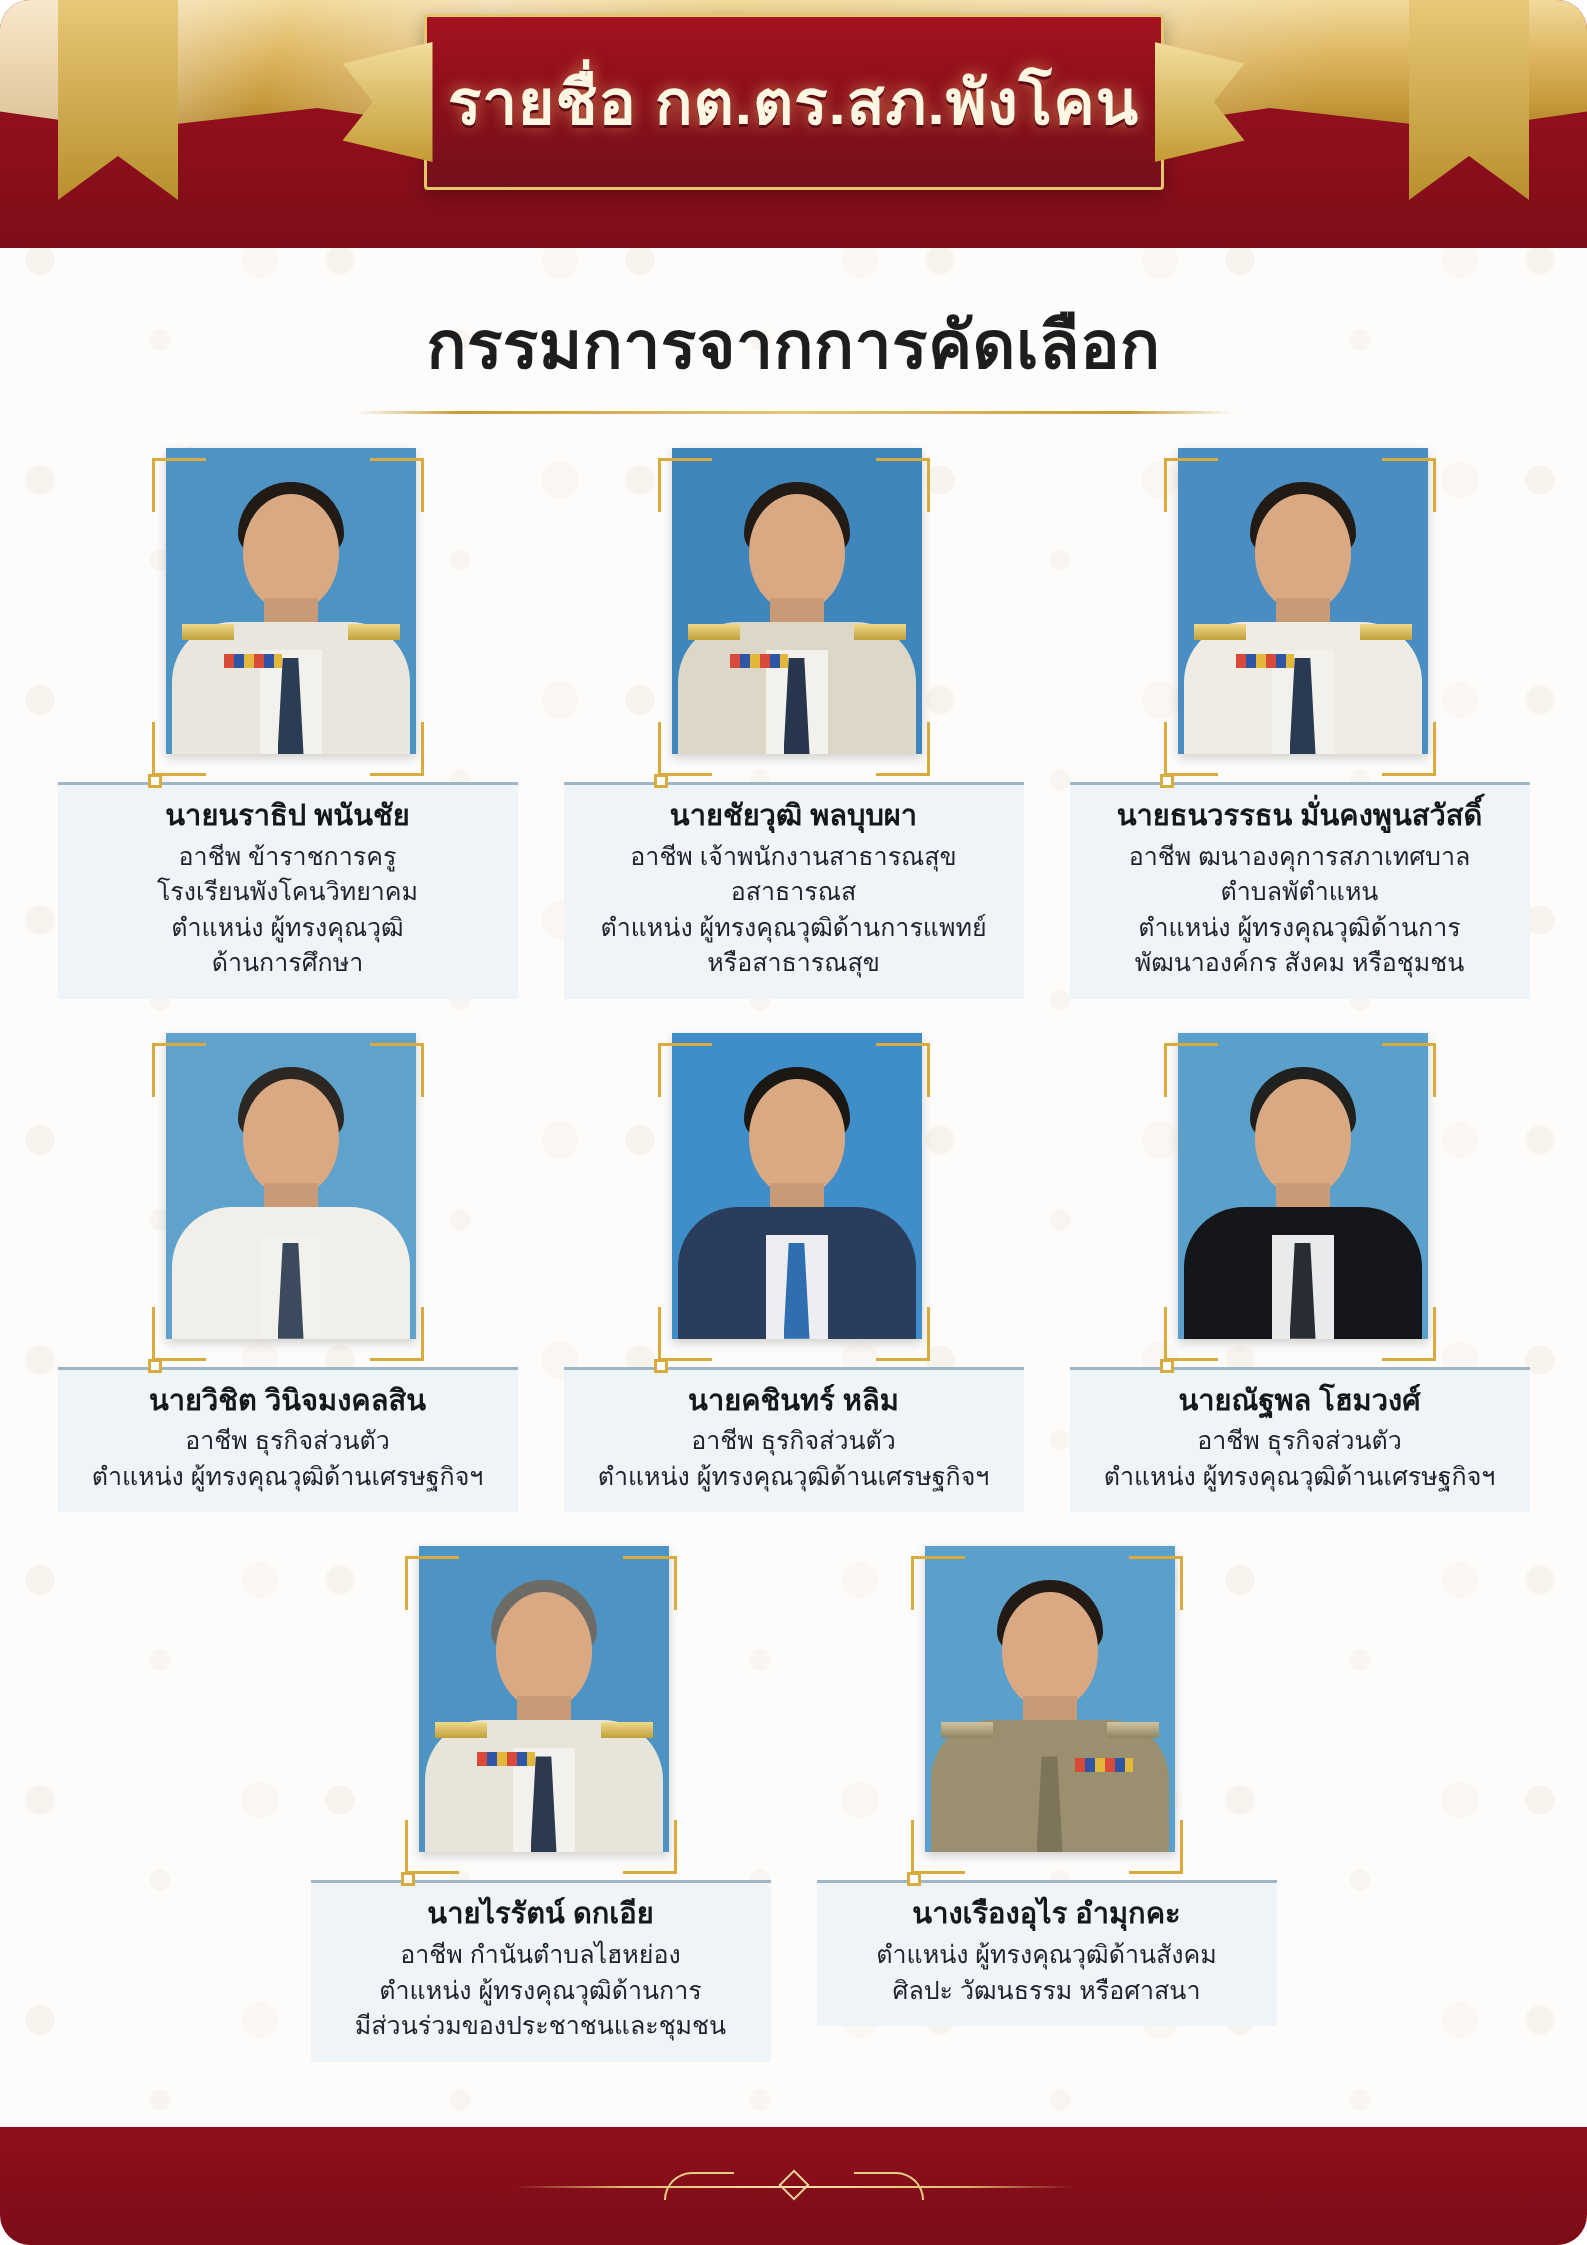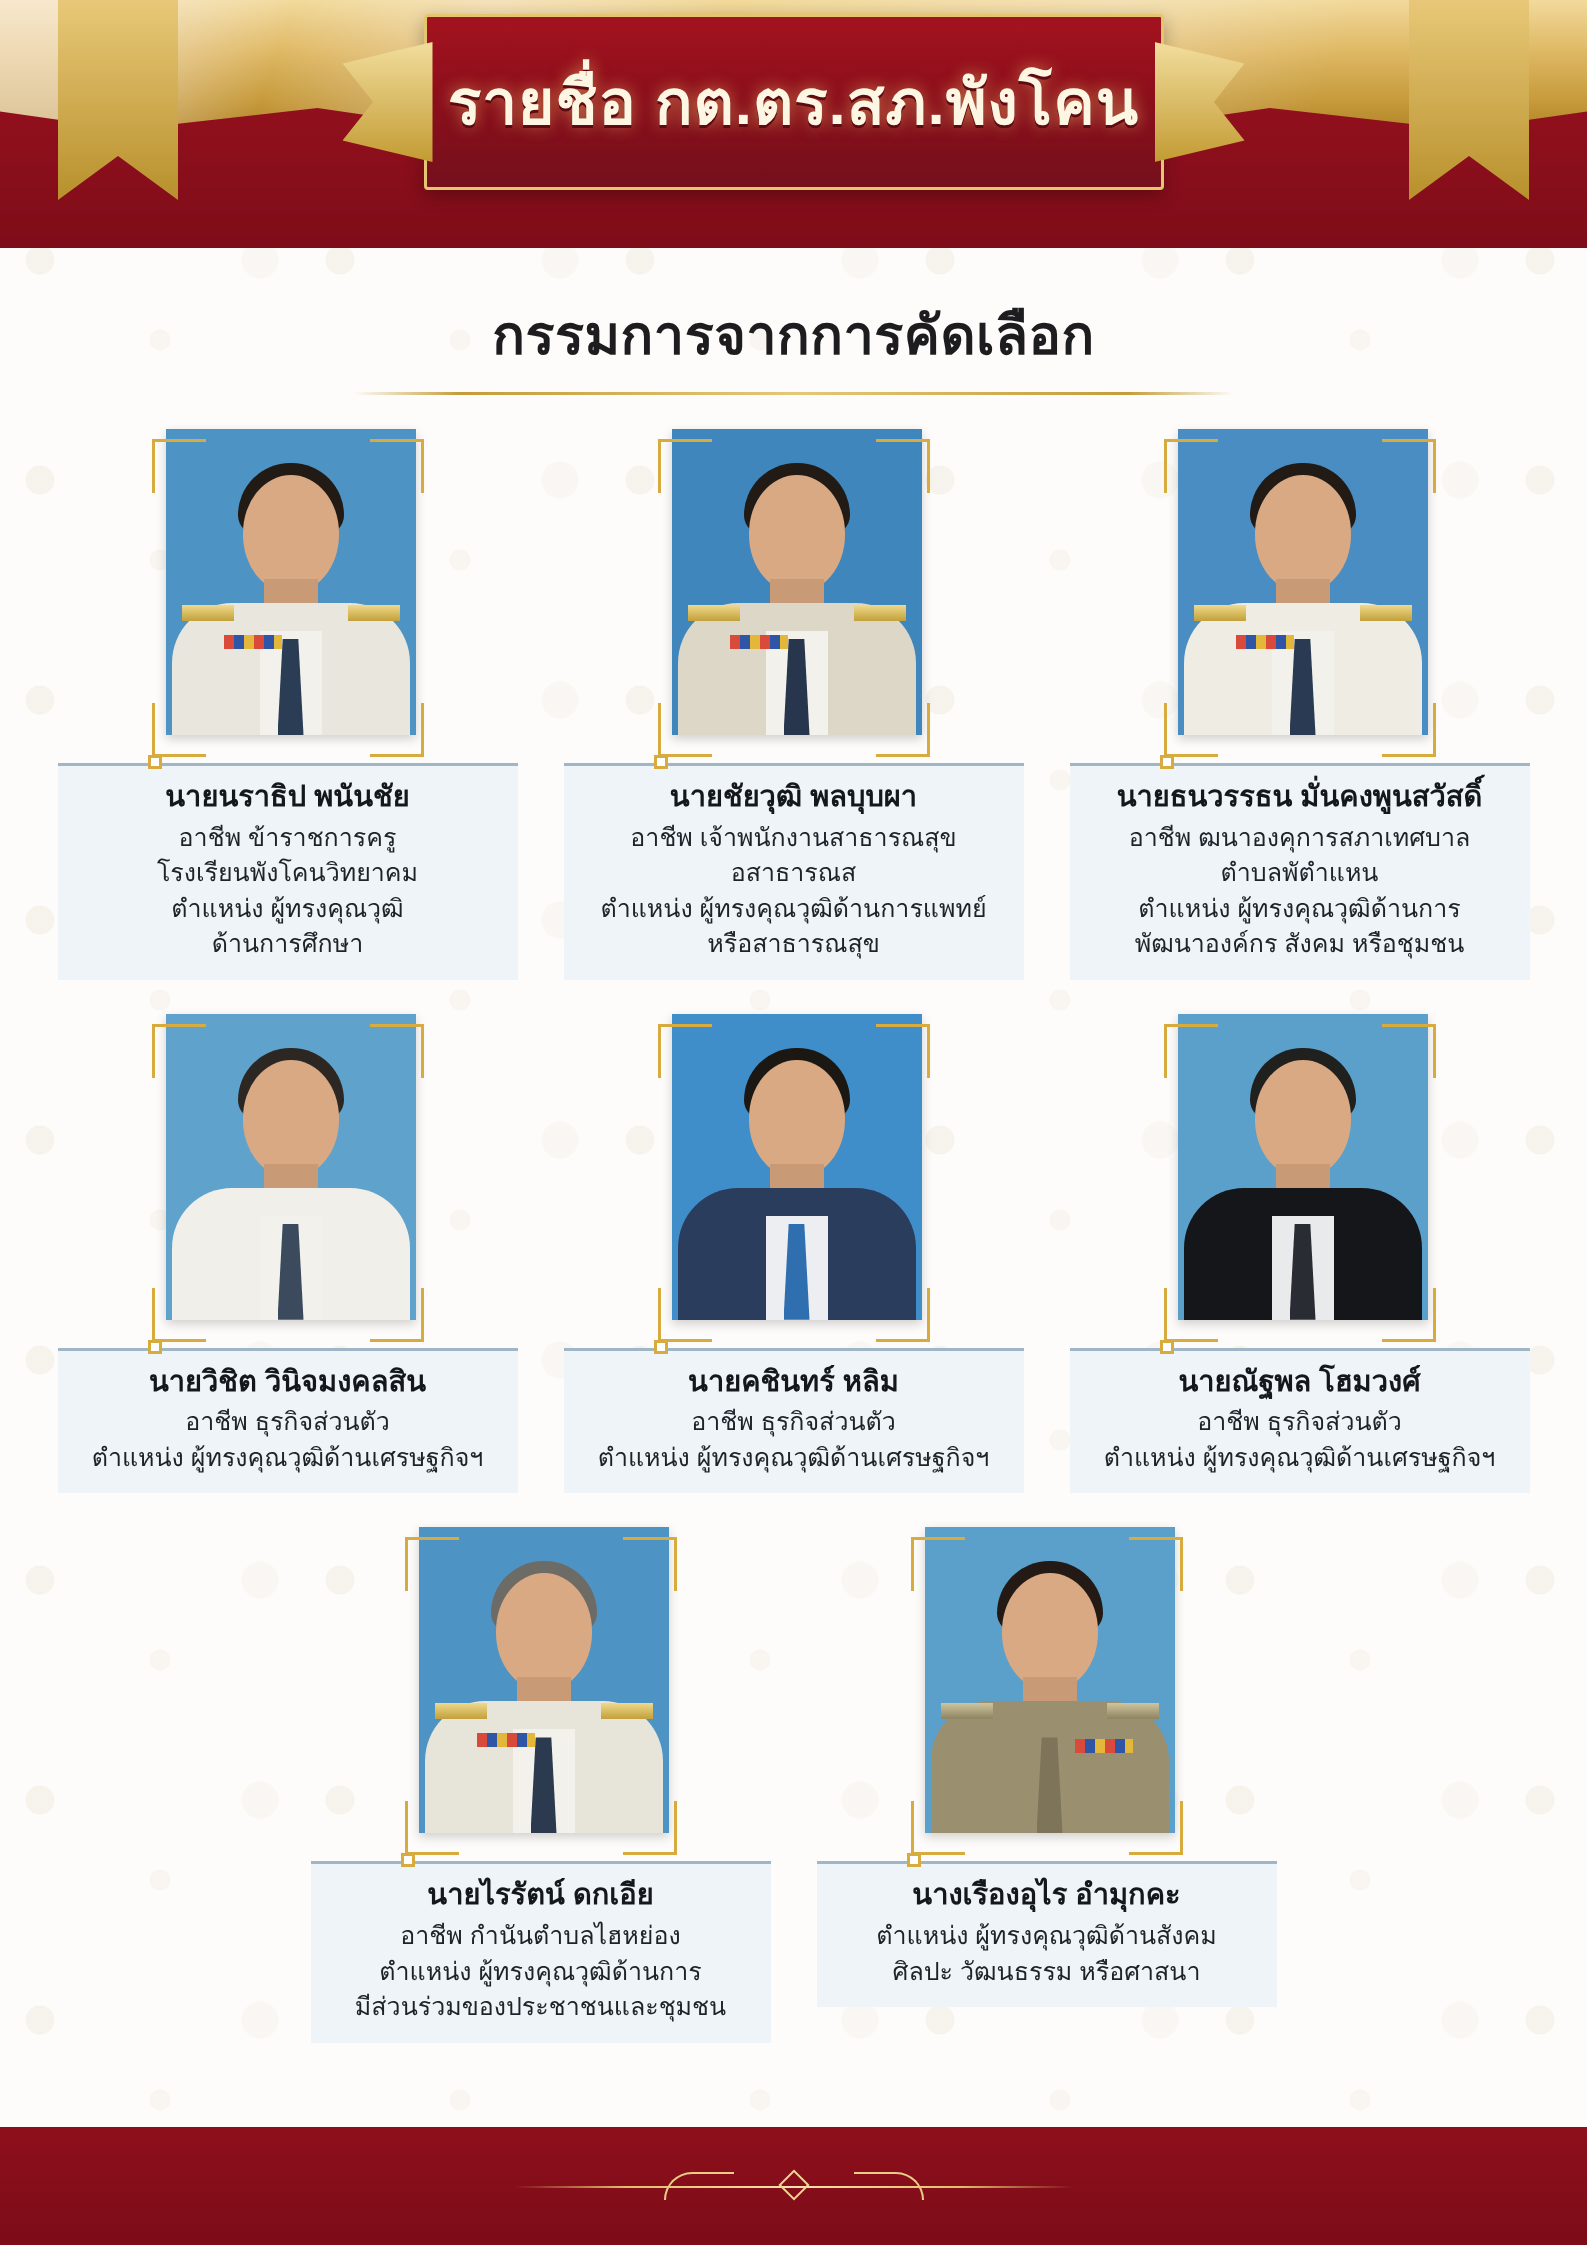--- a/index.html
+++ b/index.html
@@ -17,6 +17,7 @@
     background:
       radial-gradient(circle at 12% 20%, rgba(240,234,222,0.55) 0 2px, transparent 3px),
       #fdfcfa;
+    border-radius: 30px;
   }
 
   

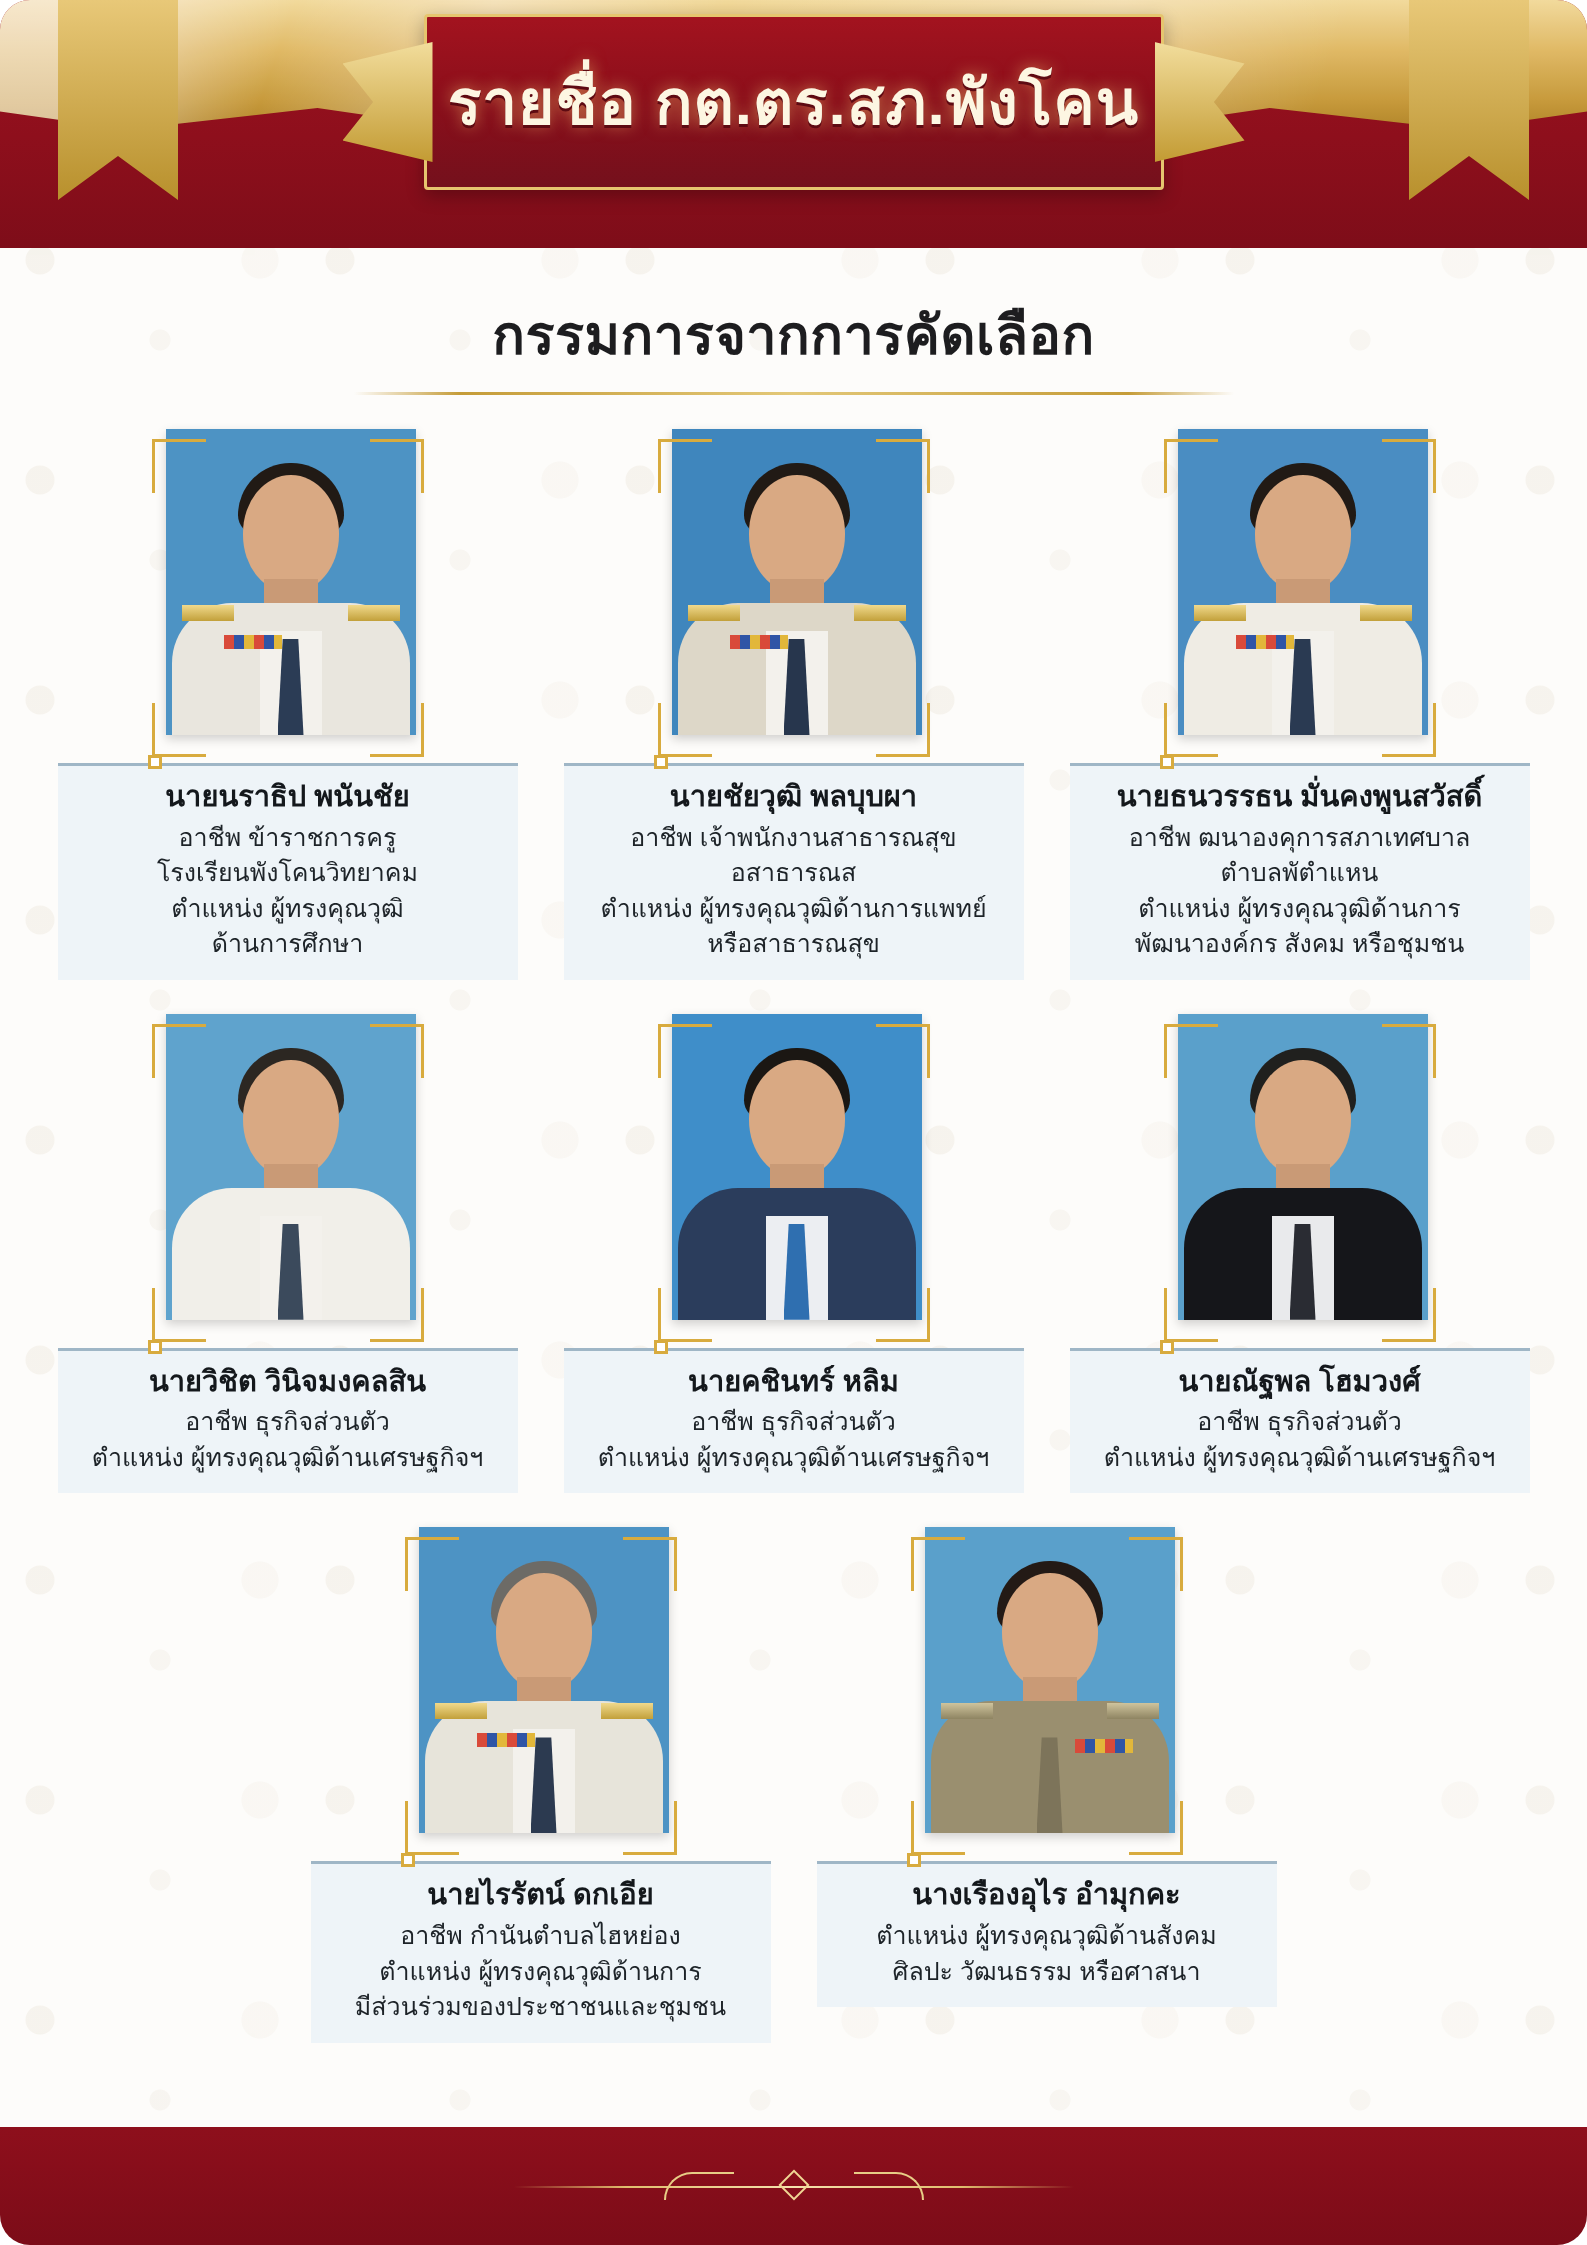--- a/index.html
+++ b/index.html
@@ -106,7 +106,7 @@
     z-index: 2;
   }
   .section-title {
-    font-size: 54px;
+    font-size: 66px;
     font-weight: bold;
     color: #1d1d1f;
     letter-spacing: 0.5px;

